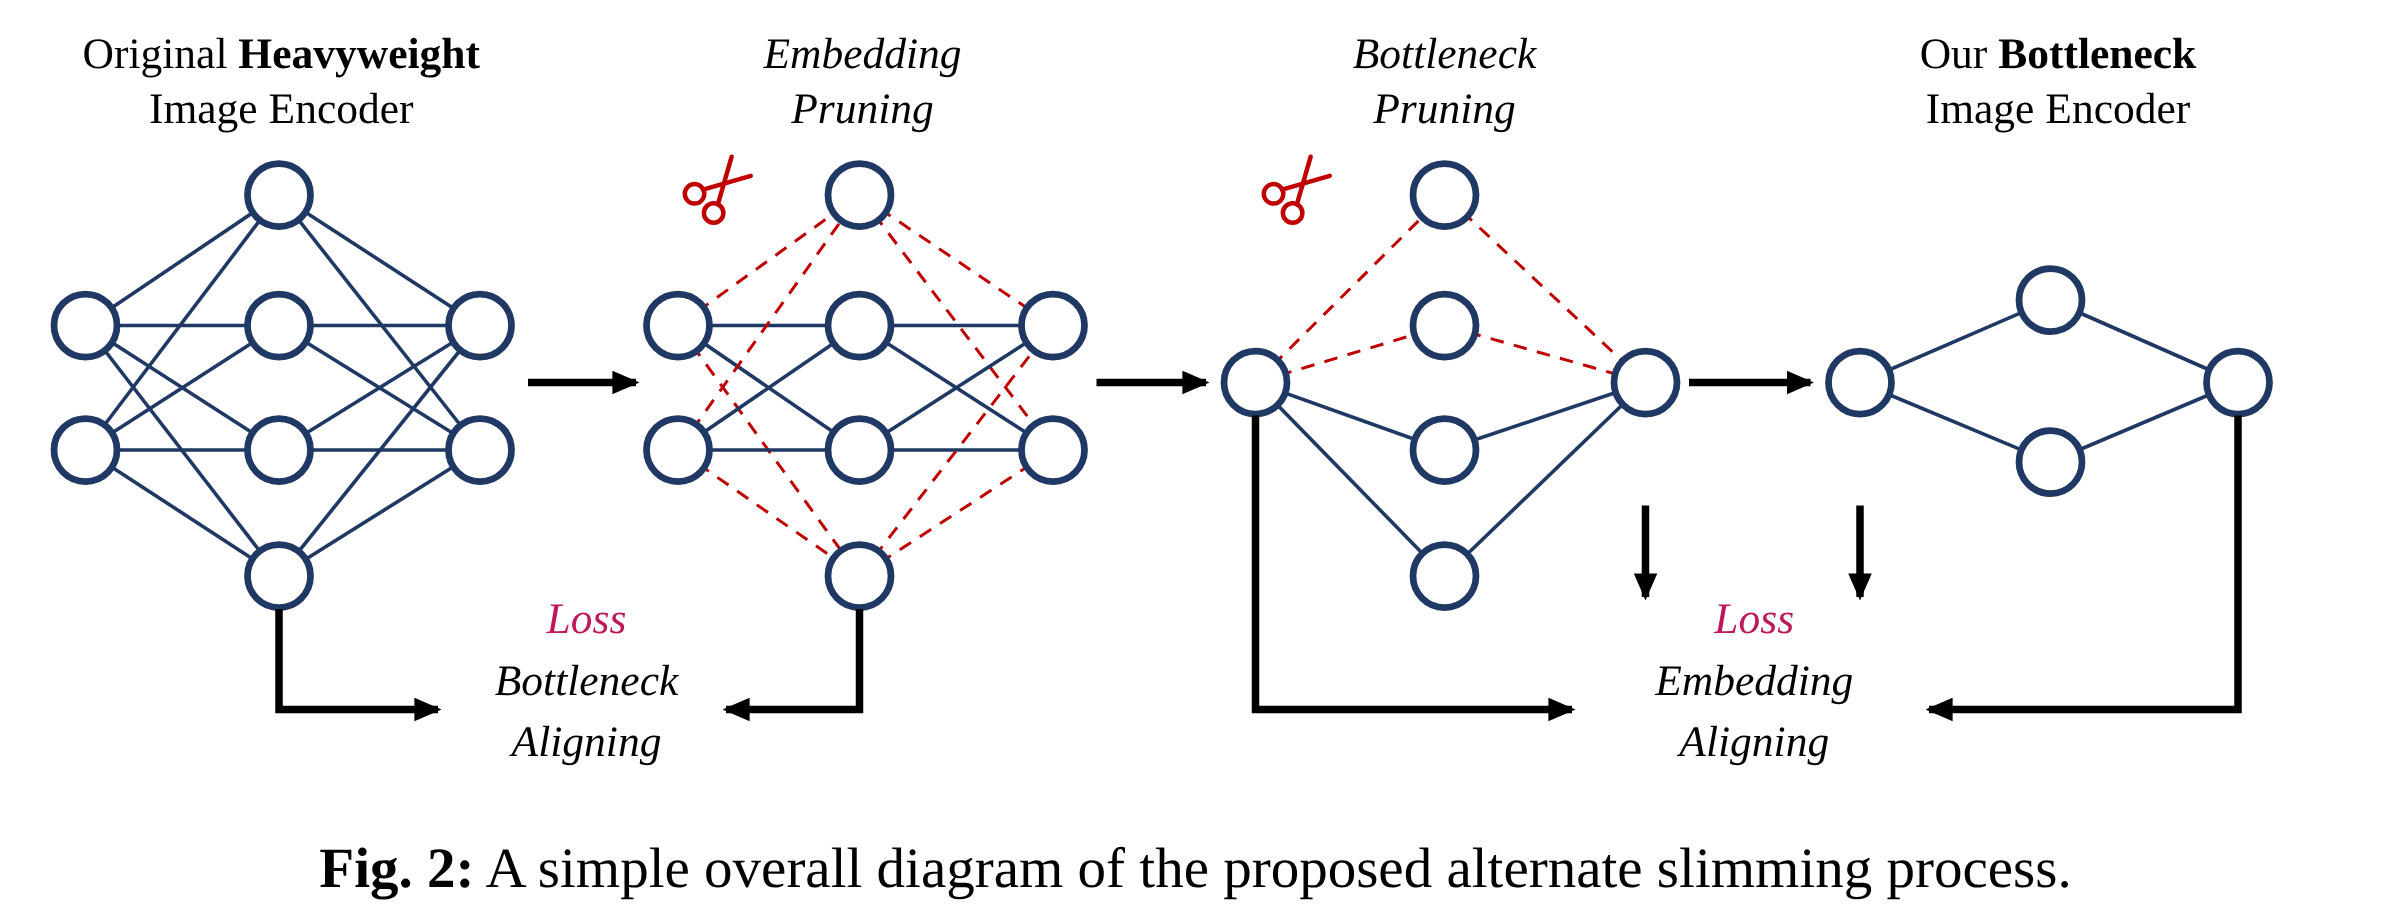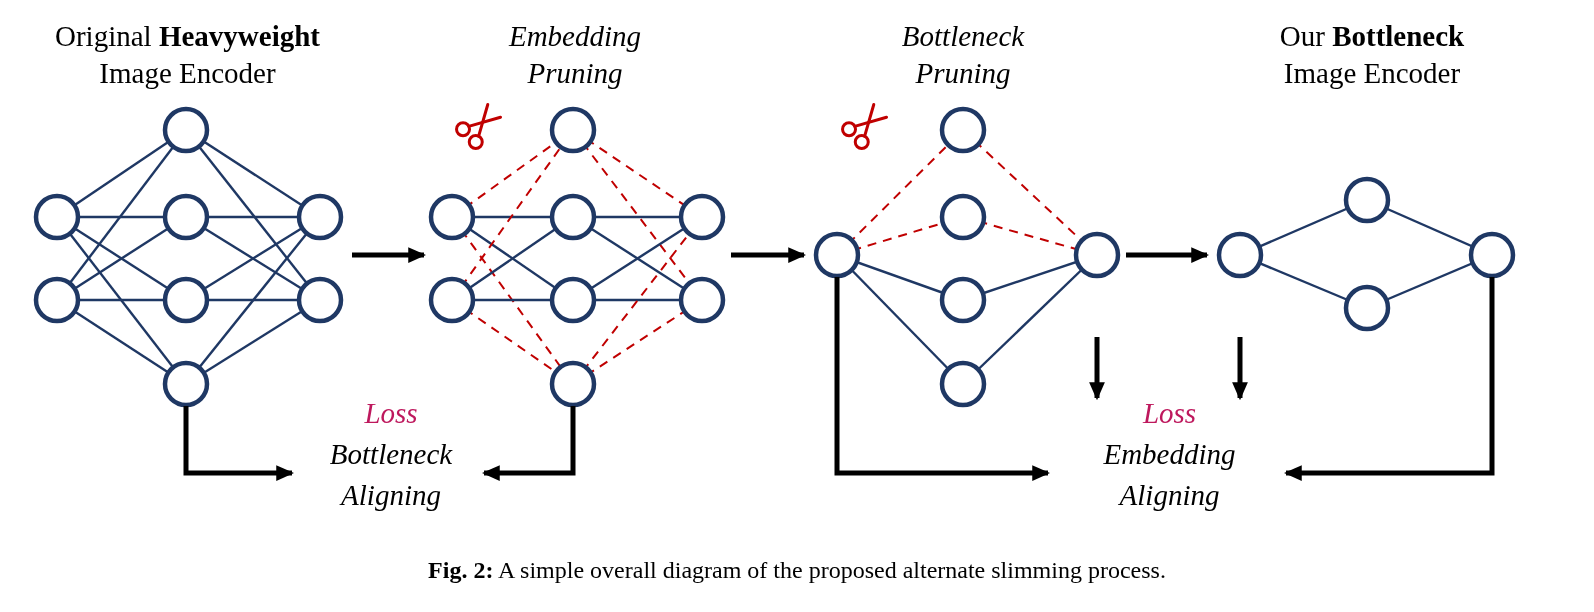--- a/index.html
+++ b/index.html
@@ -11,7 +11,7 @@
   .b{font-weight:bold;}
   .annot{position:absolute;top:381px;text-align:center;font-style:italic;font-size:29px;line-height:41px;}
   .loss{color:#be185d;}
-  .caption{position:absolute;top:545px;left:0;width:100%;text-align:center;font-size:24px;}
+  .caption{position:absolute;top:545px;left:0;width:100%;text-align:center;font-size:38px;}
 </style>
 </head>
 <body>

